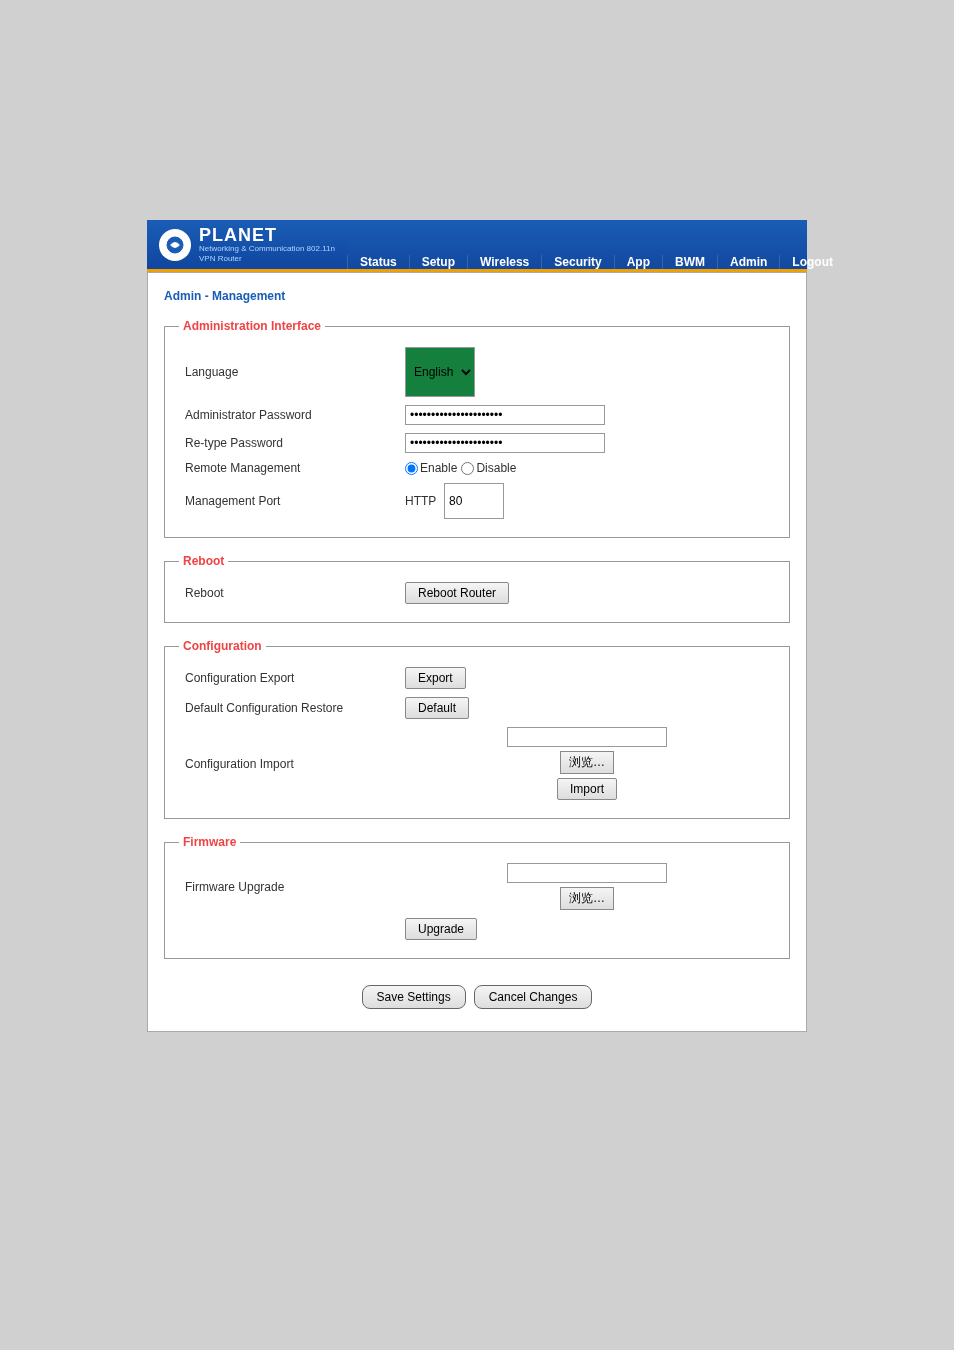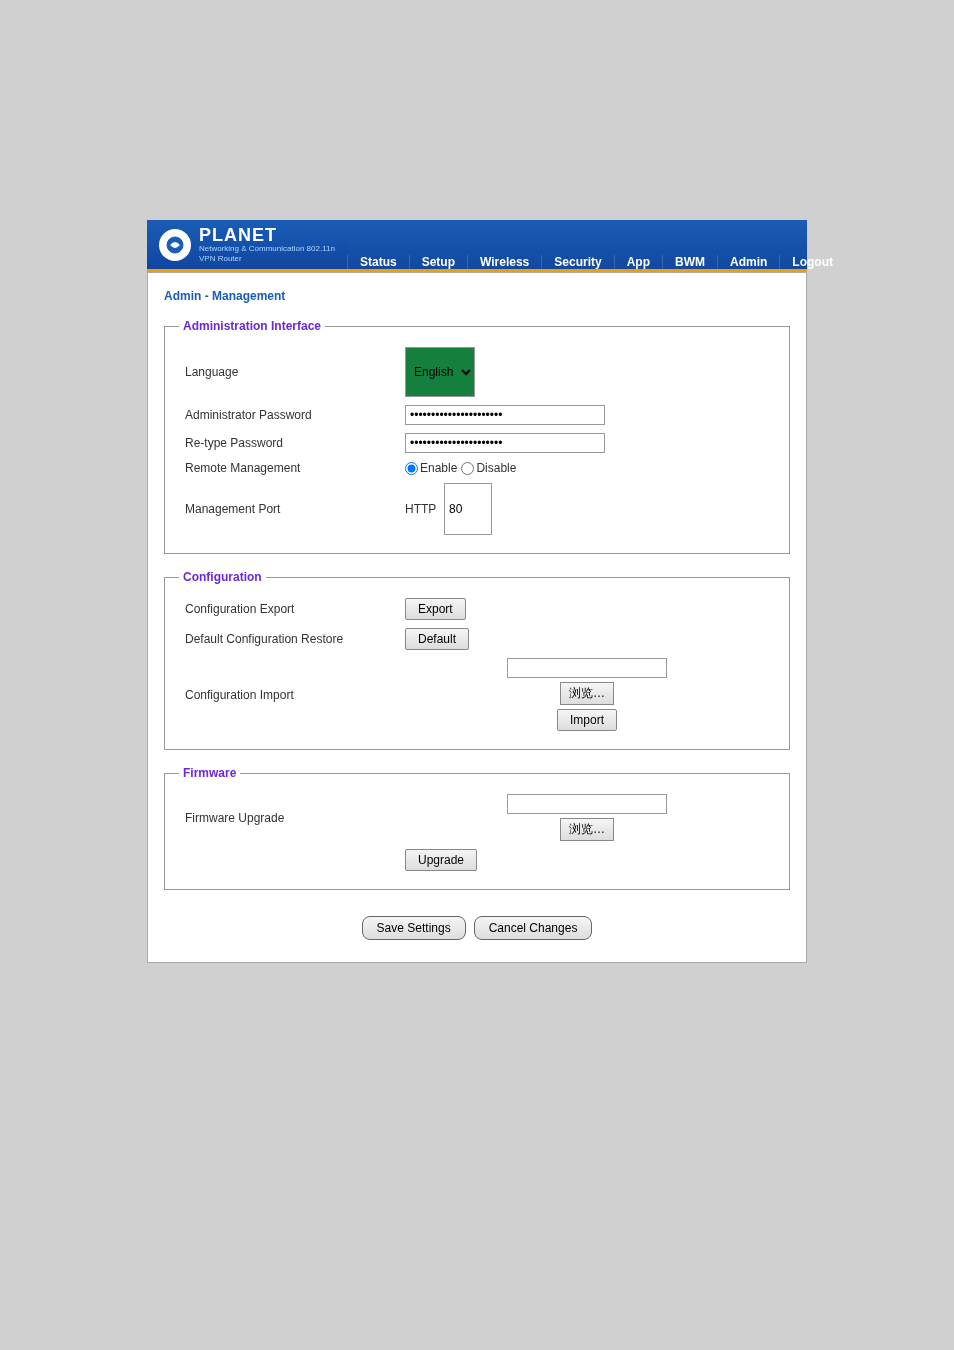--- a/index.html
+++ b/index.html
@@ -98,7 +98,7 @@
     .section-legend {
       font-weight: bold;
       font-size: 12px;
-      color: #6d28d9;
+      color: #ef4444;
       padding: 0 4px;
       margin-top: 38px;
     }

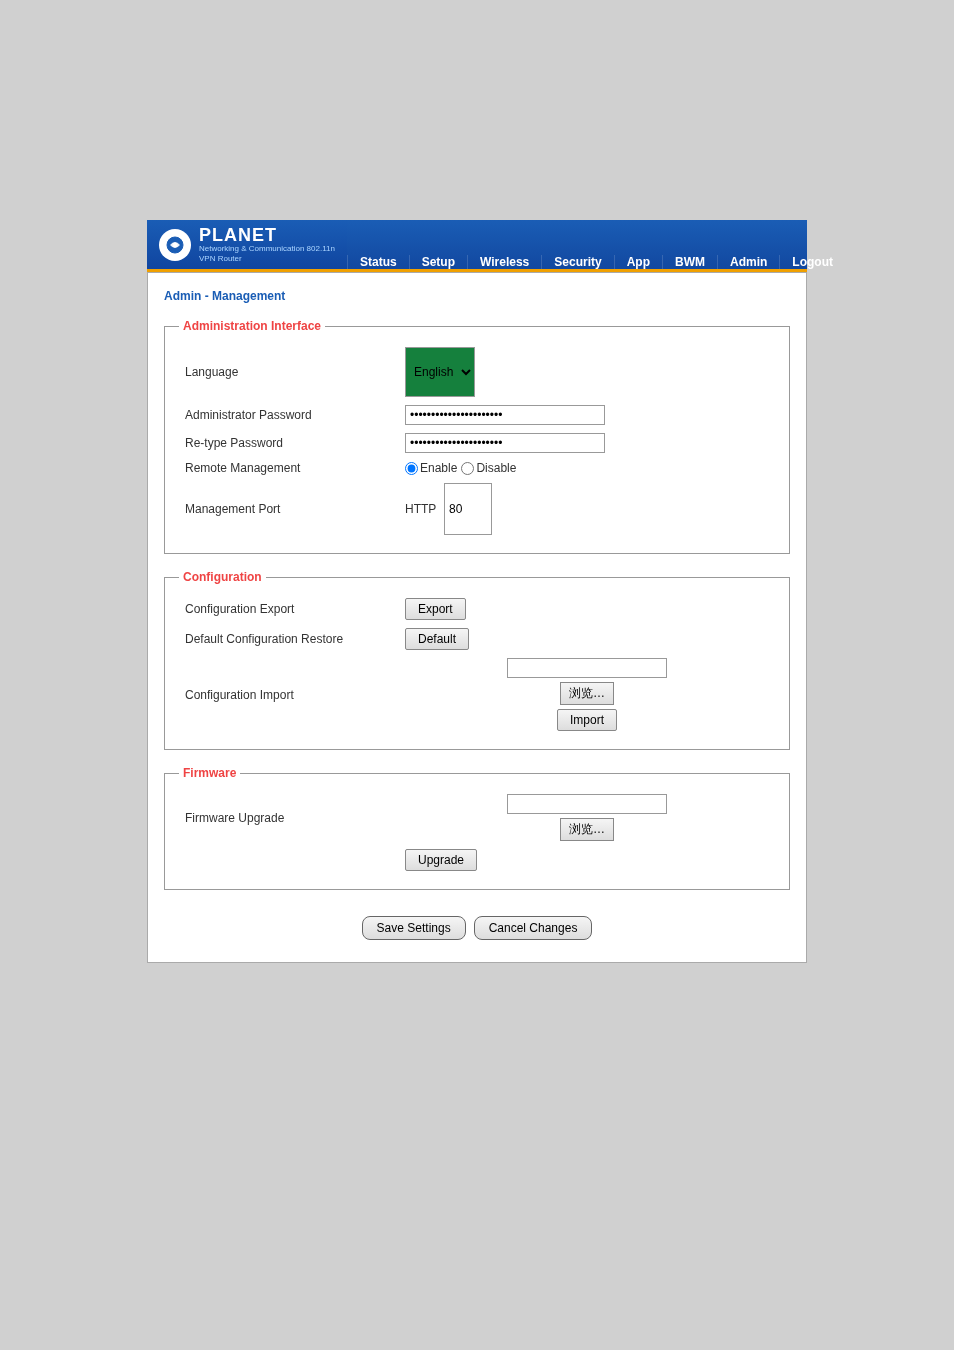--- a/index.html
+++ b/index.html
@@ -130,10 +130,10 @@
       background: white;
     }
     input.port-input {
-      width: 48px;
-      font-size: 12px;
-      border: 1px solid #999;
-      padding: 18px 4px;
+      width: 60px;
+      font-size: 12px;
+      border: 1px solid #999;
+      padding: 10px 4px;
     }
     .radio-group {
       display: flex;

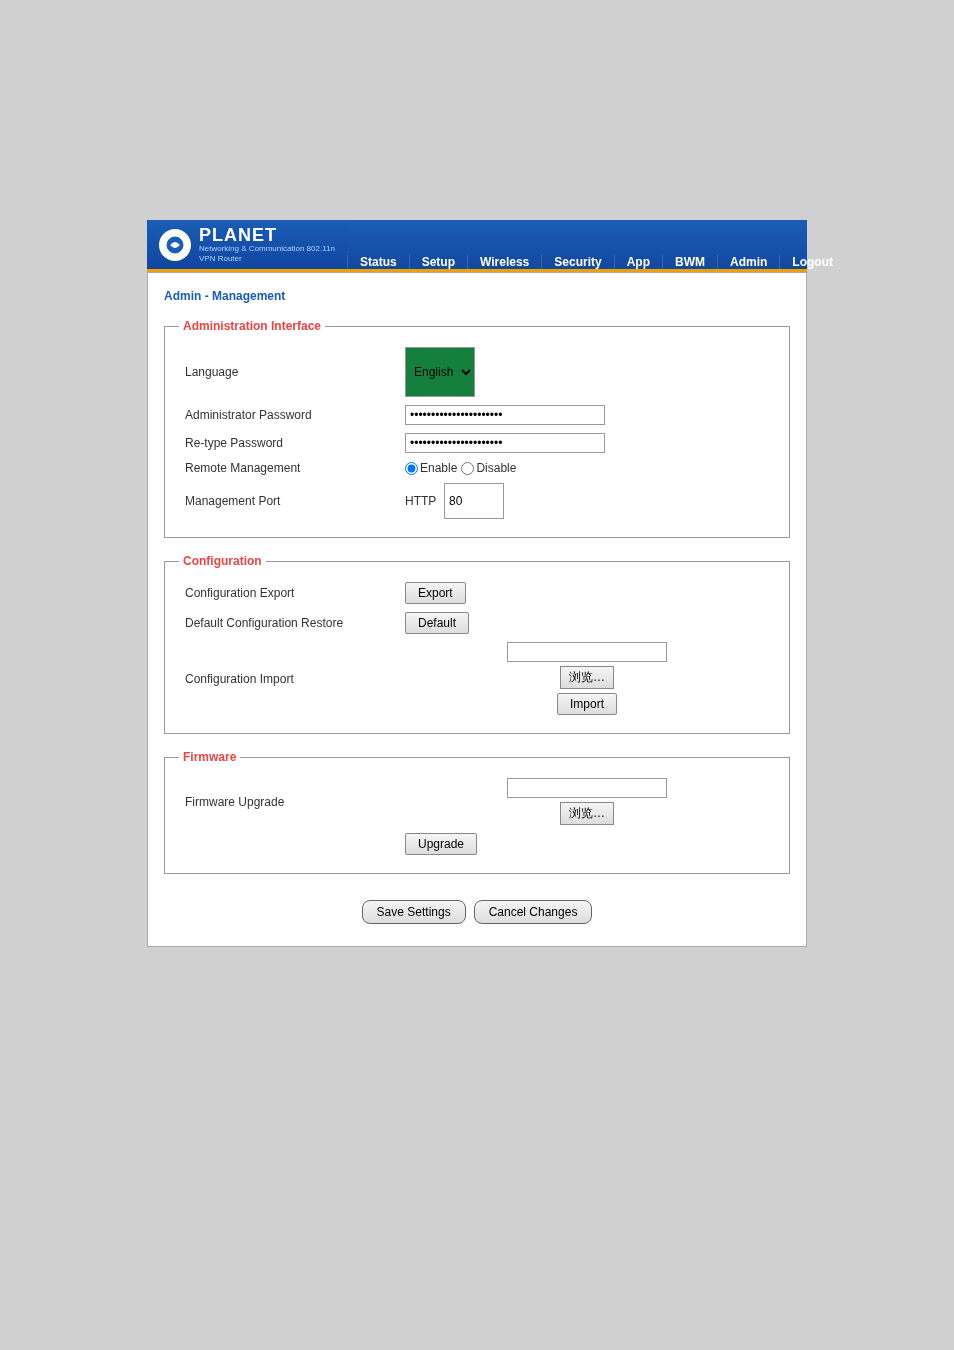--- a/index.html
+++ b/index.html
@@ -279,6 +279,19 @@
           </table>
       </fieldset>
 
+      <fieldset class="section-fieldset">
+        <legend class="section-legend">Reboot</legend>
+        <table class="form-table">
+          <tbody>
+              <tr>
+            <td>Reboot</td>
+            <td>
+              <button class="btn">Reboot Router</button>
+            </td>
+          </tr>
+        </tbody>
+          </table>
+      </fieldset>
 
       <fieldset class="section-fieldset">
         <legend class="section-legend">Configuration</legend>

